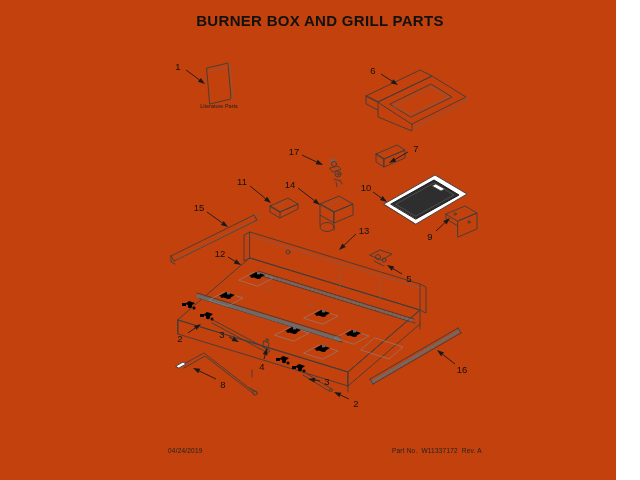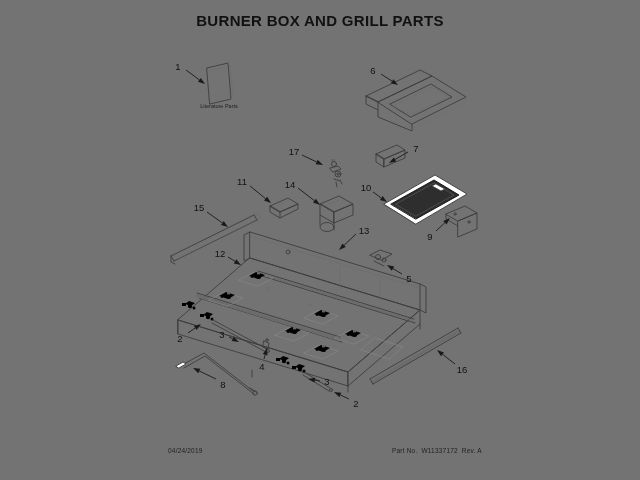--- a/index.html
+++ b/index.html
@@ -3,8 +3,8 @@
 <meta charset="utf-8">
 <style>
   html,body{margin:0;padding:0;background:#fff;}
-  #page{position:relative;width:640px;height:480px;background:#737373;overflow:hidden;
-        font-family:"Liberation Sans", sans-serif;}
+  #page{position:relative;width:588px;height:480px;background:#c2410c;overflow:hidden;
+        font-family:"Liberation Sans", sans-serif;padding-left:28px;}
   #title{position:absolute;top:12px;left:0;width:640px;text-align:center;
          font-size:15px;font-weight:bold;letter-spacing:.3px;color:#111;}
   .footer-text{position:absolute;top:447px;font-size:6.5px;color:#222;letter-spacing:.2px;}

